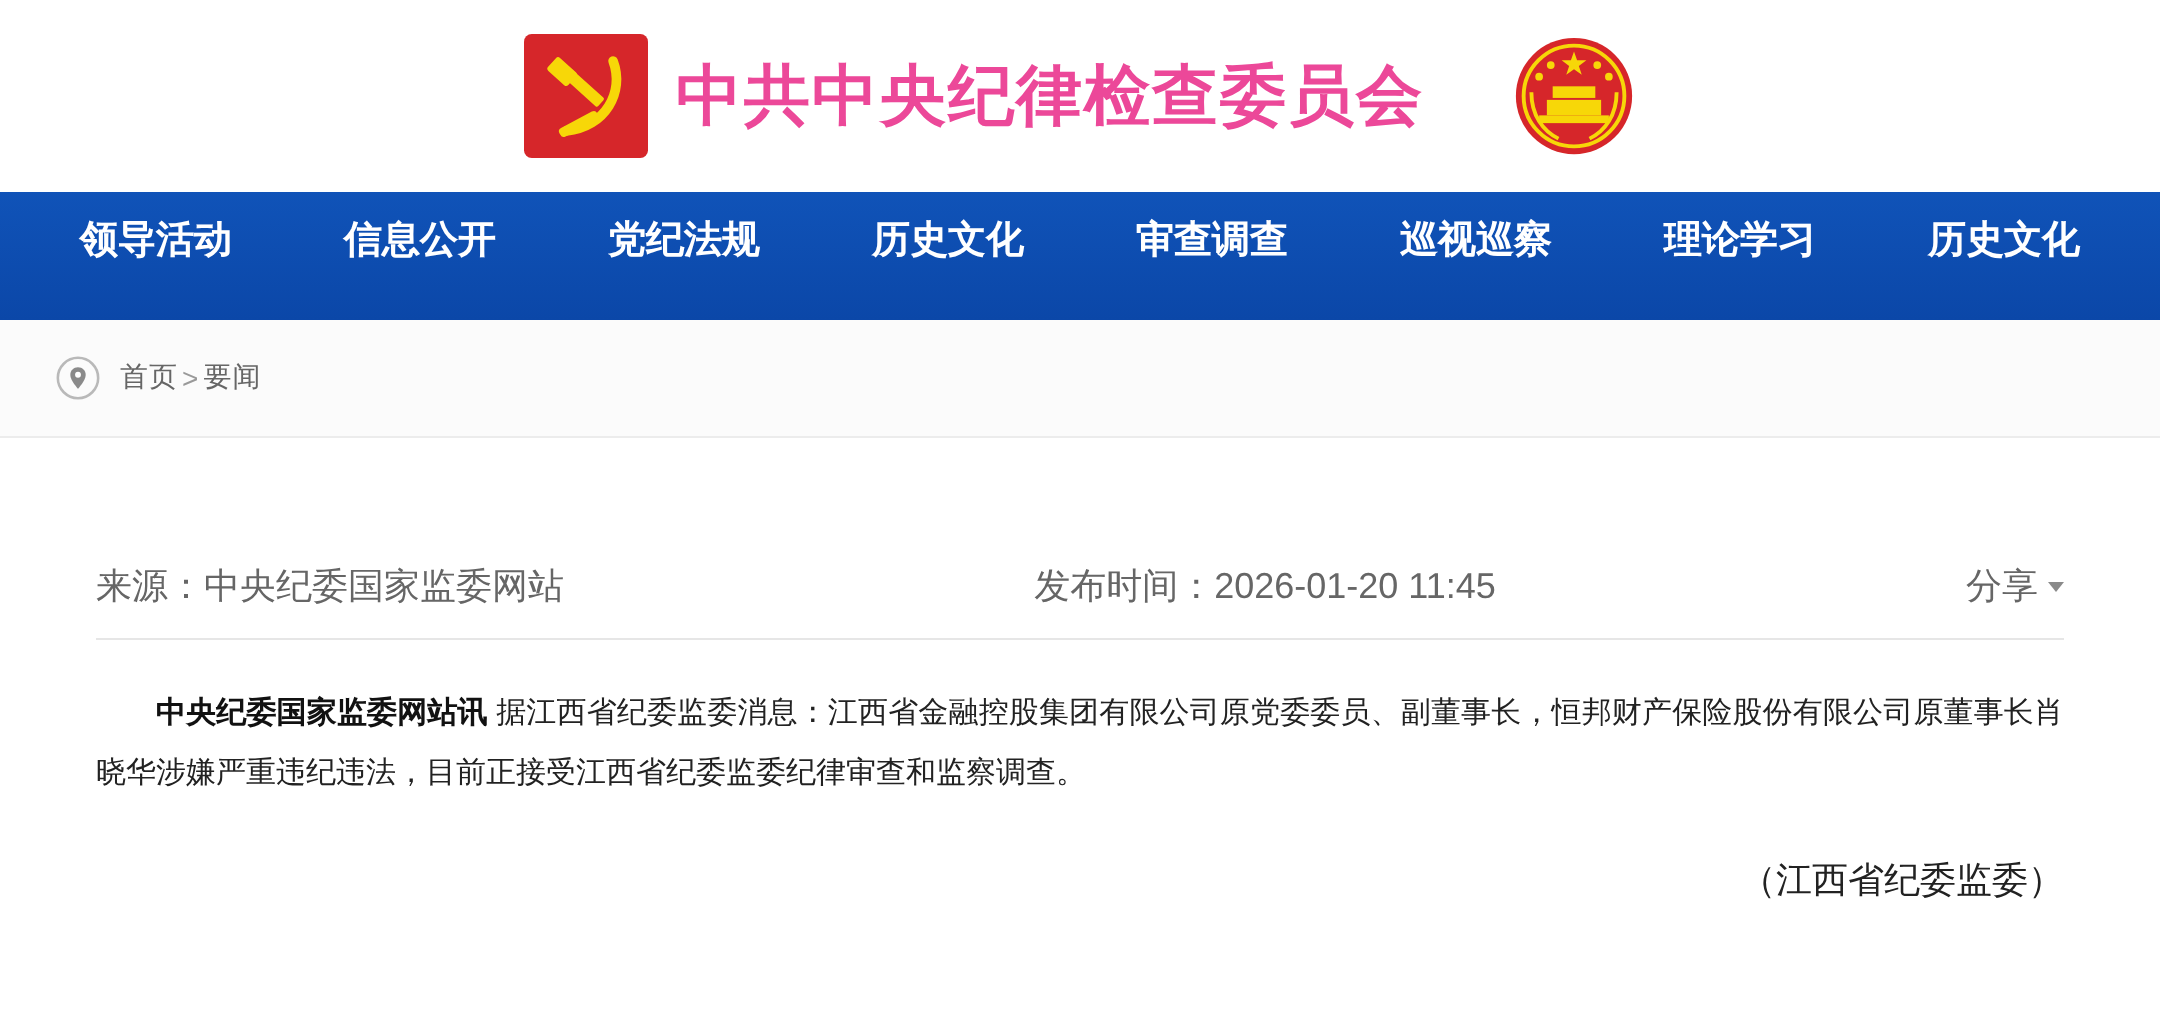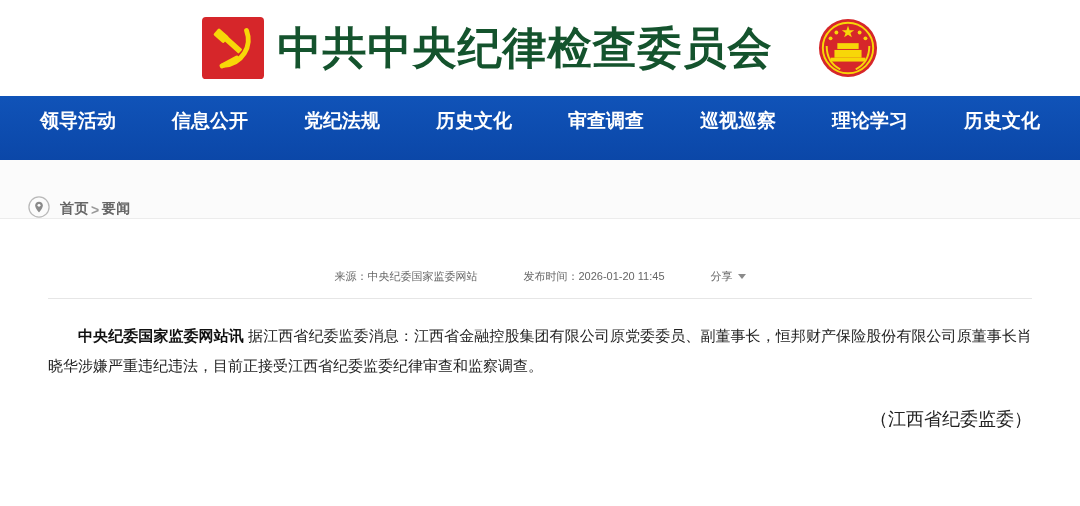--- a/index.html
+++ b/index.html
@@ -37,9 +37,9 @@
     padding: 0 22px;
   }
   .brand-title {
-    font-size: 44px;
-    font-weight: bold;
-    color: #14532d;
+    font-size: 33px;
+    font-weight: bold;
+    color: #ec4899;
     letter-spacing: 1px;
     white-space: nowrap;
     font-family: "Liberation Serif", serif;

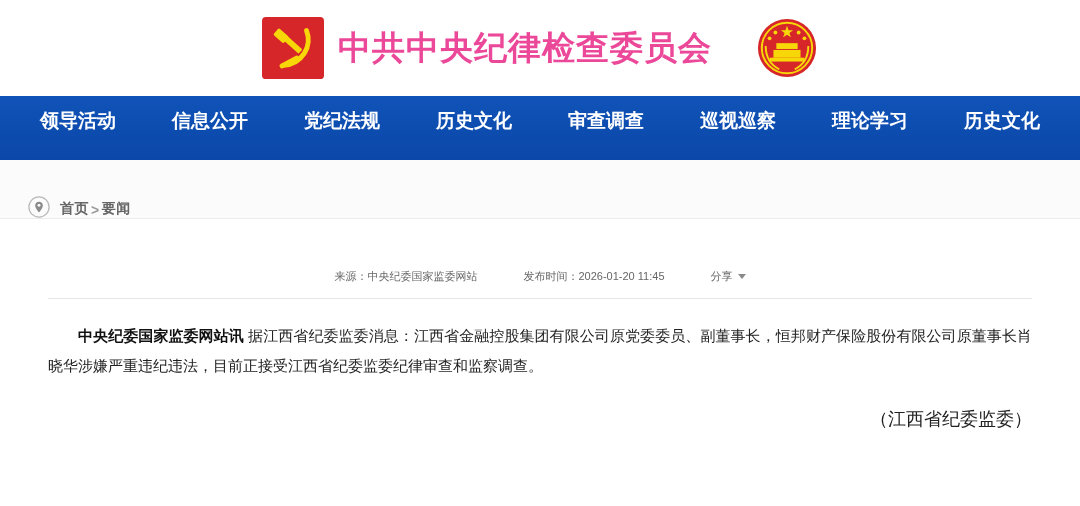--- a/index.html
+++ b/index.html
@@ -88,11 +88,10 @@
   .crumb-wrap {
     height: 58px;
     display: flex;
-    align-items: flex-end;
+    align-items: center;
     padding-left: 28px;
     background: #fbfbfb;
     border-bottom: 1px solid #ececec;
-    font-weight: bold;
   }
   .pin-icon {
     width: 22px;

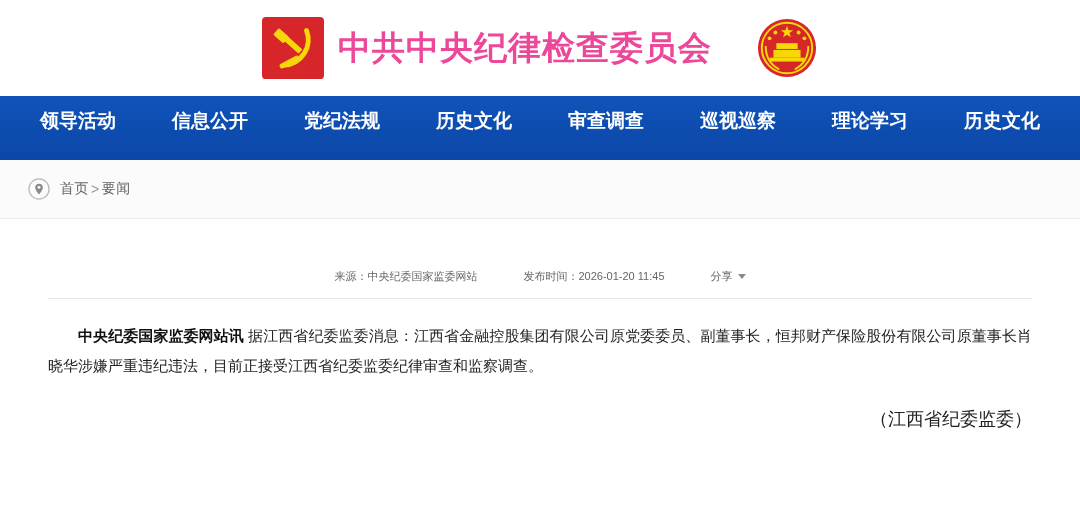--- a/index.html
+++ b/index.html
@@ -120,12 +120,12 @@
     font-family: "Liberation Sans", sans-serif;
   }
   .meta {
-    margin-top: 24px;
-    display: flex;
-    align-items: center;
-    justify-content: center;
+    margin-top: 36px;
+    display: flex;
+    align-items: center;
+    justify-content: space-between;
     gap: 46px;
-    font-size: 11px;
+    font-size: 18px;
     color: #666666;
     padding-bottom: 14px;
     border-bottom: 1px solid #e6e6e6;

